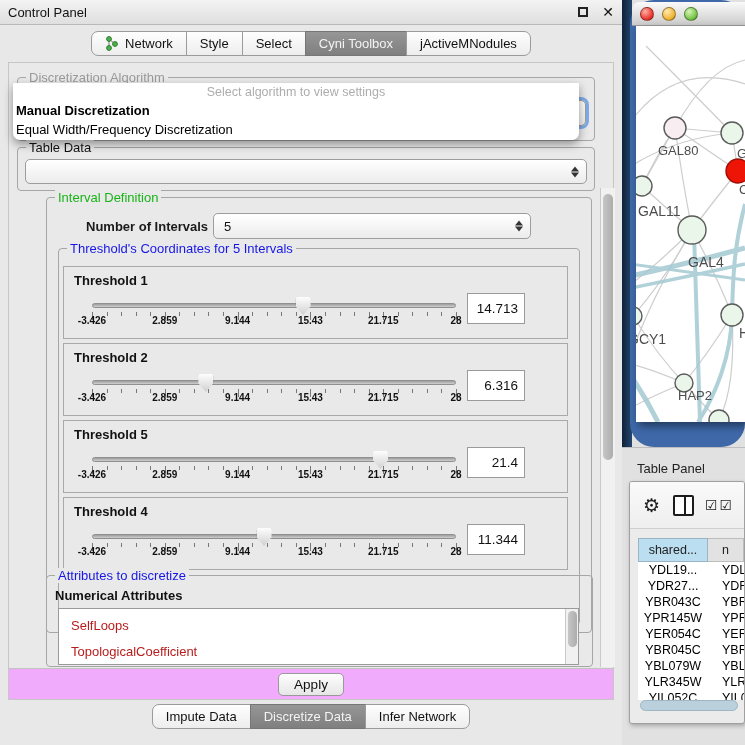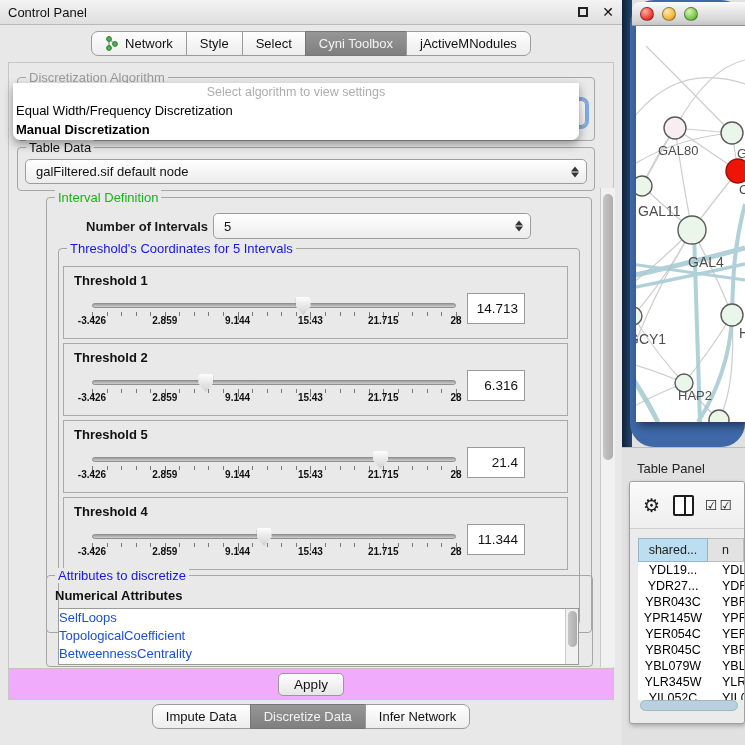--- a/index.html
+++ b/index.html
@@ -171,8 +171,8 @@
 
     <div class="popup" id="algoPopup">
         <div class="ph">Select algorithm to view settings</div>
+        <div class="opt hl">Manual Discretization</div>
         <div class="opt">Equal Width/Frequency Discretization</div>
-        <div class="opt hl">Manual Discretization</div>
       </div>
 
     <div class="groupbox" style="left:8px; top:84px; width:578px; height:44px;">

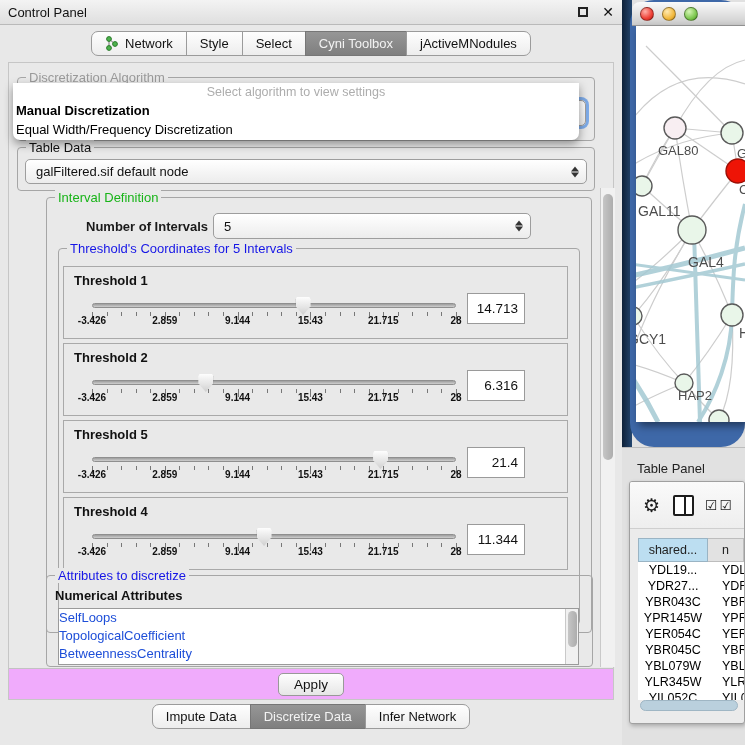--- a/index.html
+++ b/index.html
@@ -178,7 +178,6 @@
     <div class="groupbox" style="left:8px; top:84px; width:578px; height:44px;">
       <span class="group-title gt-black">Table Data</span>
       <div class="combo" style="left:7px; top:11px; width:562px; height:25px;">
-        <span>galFiltered.sif default node</span>
         <span class="arrows">
             <i class="up"></i>
             <i class="dn"></i>

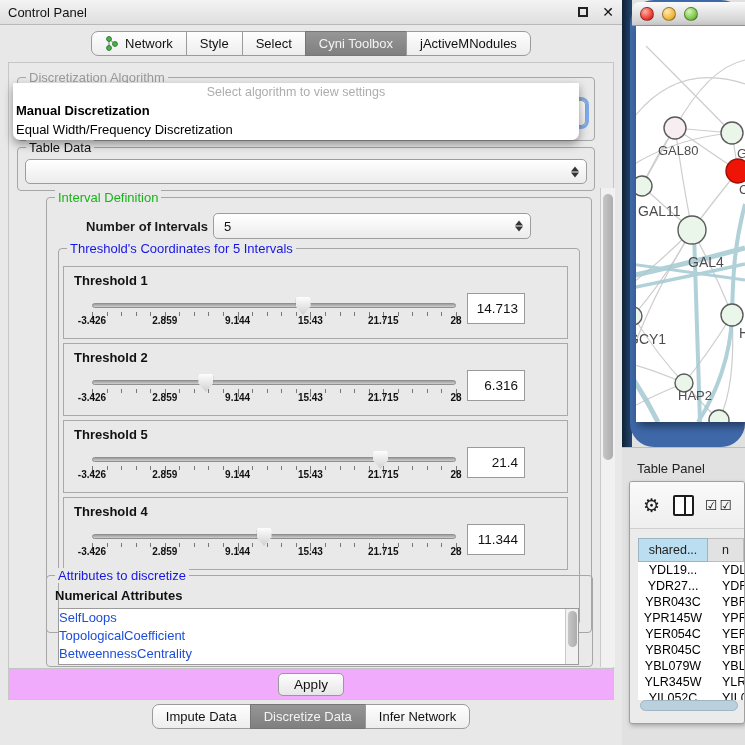--- a/index.html
+++ b/index.html
@@ -71,7 +71,7 @@
 
   
   .attr-list { position:absolute; background:#fff; border:1px solid #9a9a9a; overflow:hidden; }
-  .attr-item { height:18px; line-height:18px; padding-left:0; font-size:13px; color:#1d4ed8; white-space:nowrap; }
+  .attr-item { height:18px; line-height:18px; padding-left:12px; font-size:13px; color:#b91c1c; white-space:nowrap;margin-top:8px; }
   .vscroll { position:absolute; background:#f1f1f1; border-left:1px solid #c9c9c9; }
   .vscroll .thumb { position:absolute; left:2px; width:9px; background:linear-gradient(90deg,#c6c6c6,#adadad); border-radius:5px; }
 

